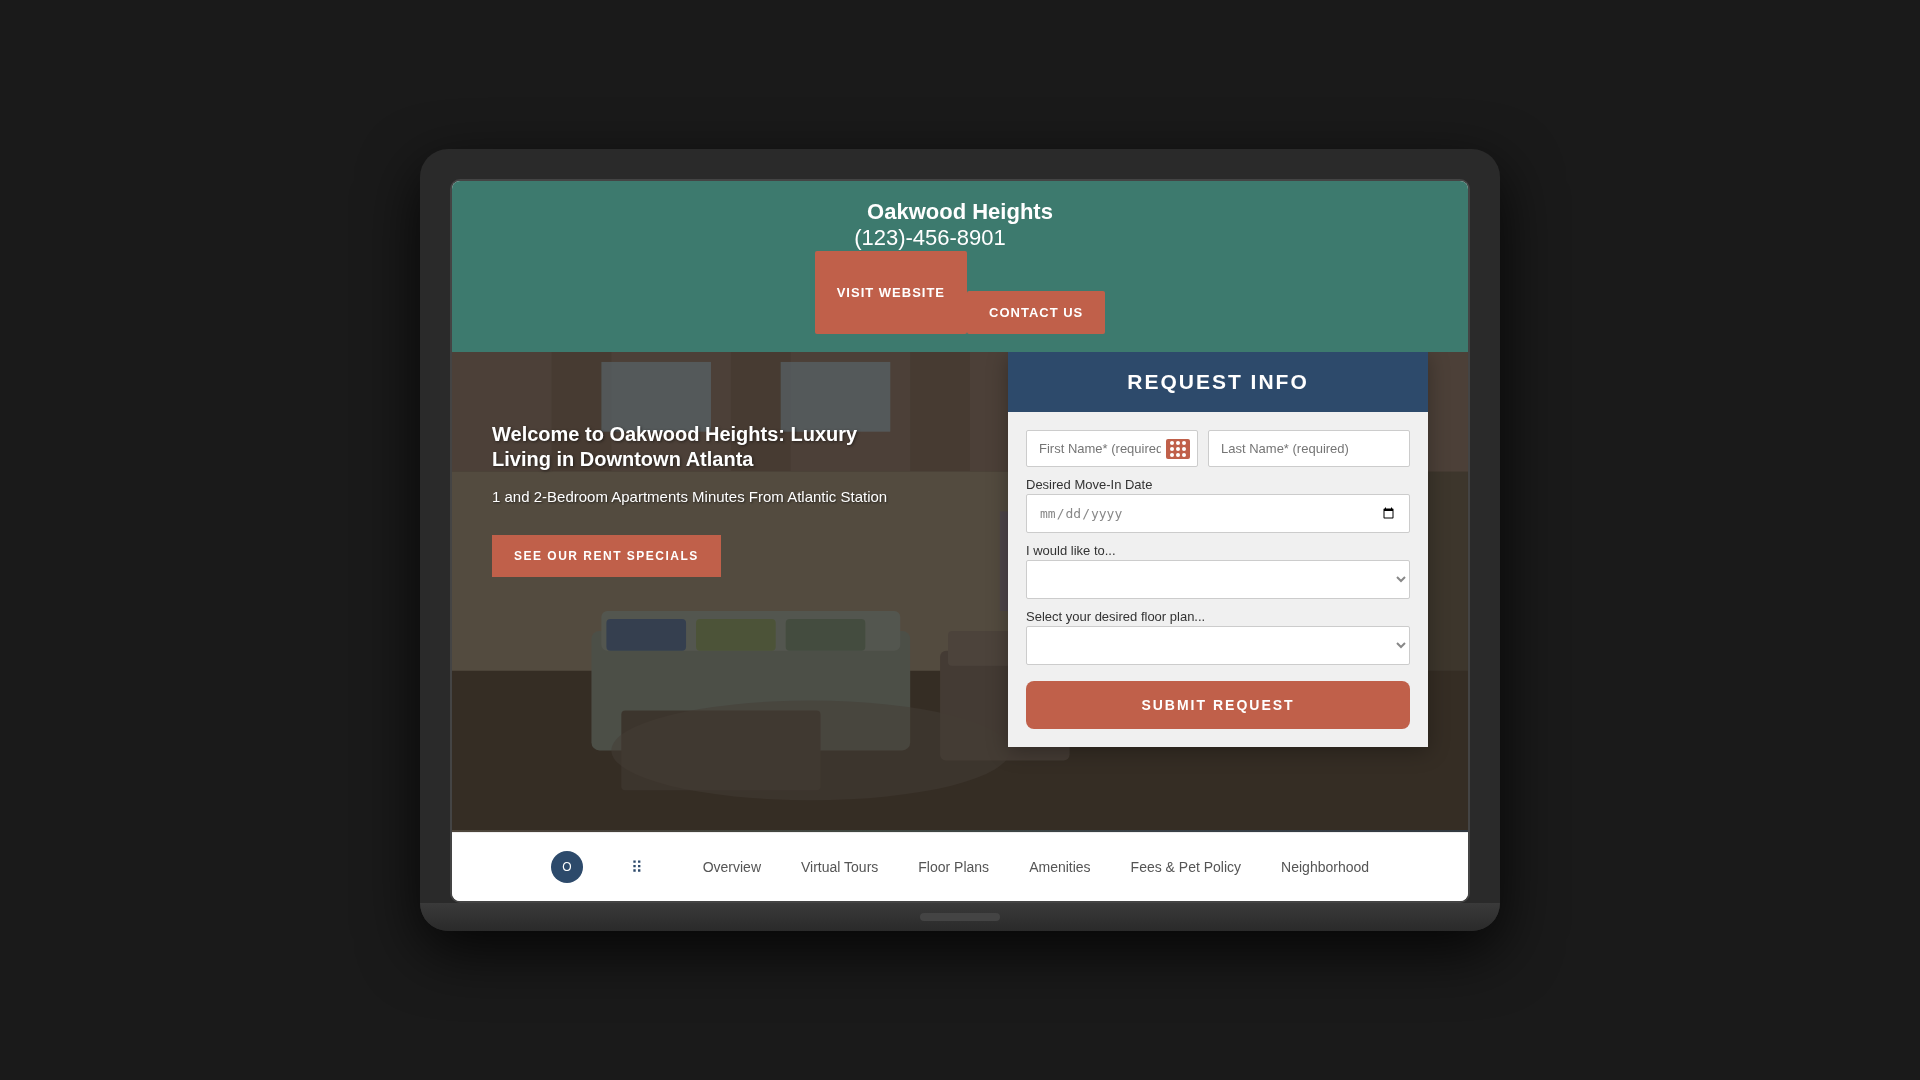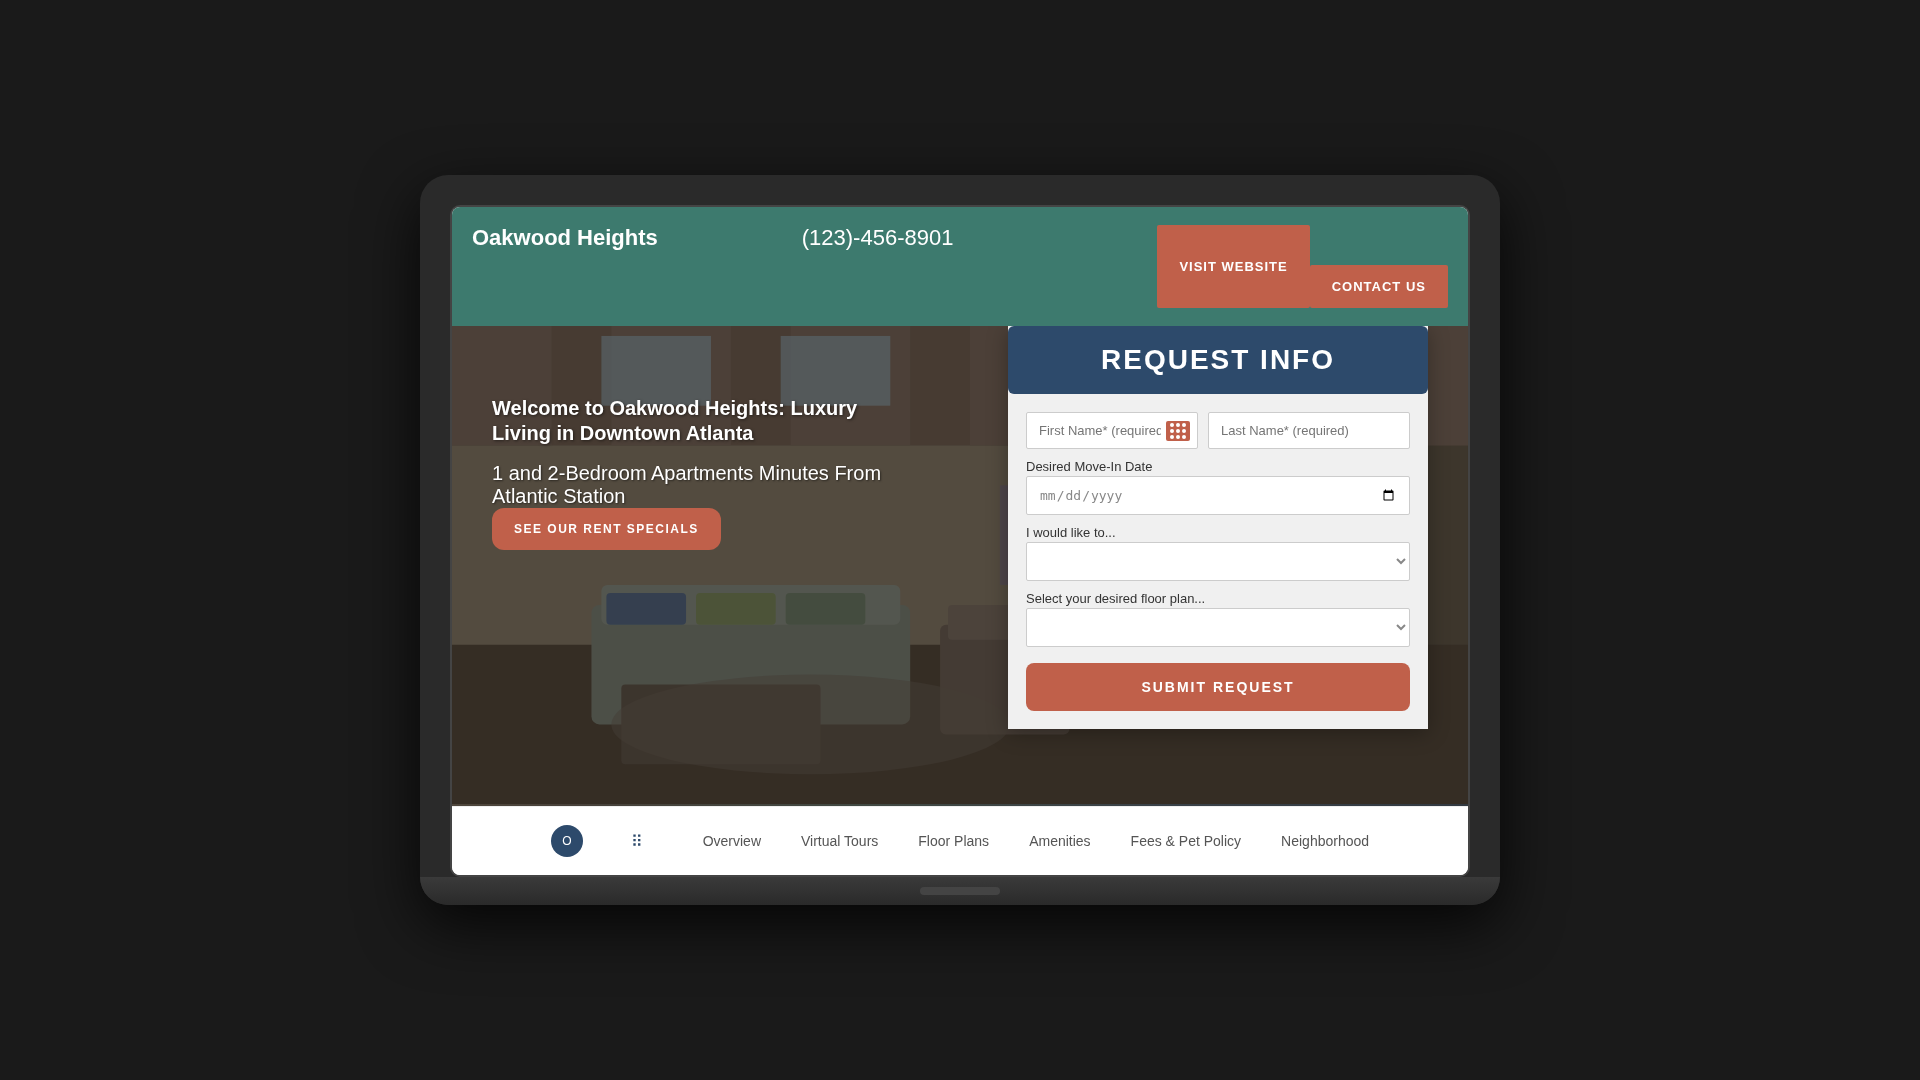--- a/index.html
+++ b/index.html
@@ -54,10 +54,11 @@
     
     .header {
       background: #3d7a6e;
-      padding: 18px 20px;
-      display: flex;
-      align-items: flex-start;
+      padding: 18px 36px;
+      display: flex;
+      align-items: center;
       justify-content: space-between;
+      flex-direction: column;
     }
 
     .header-logo {

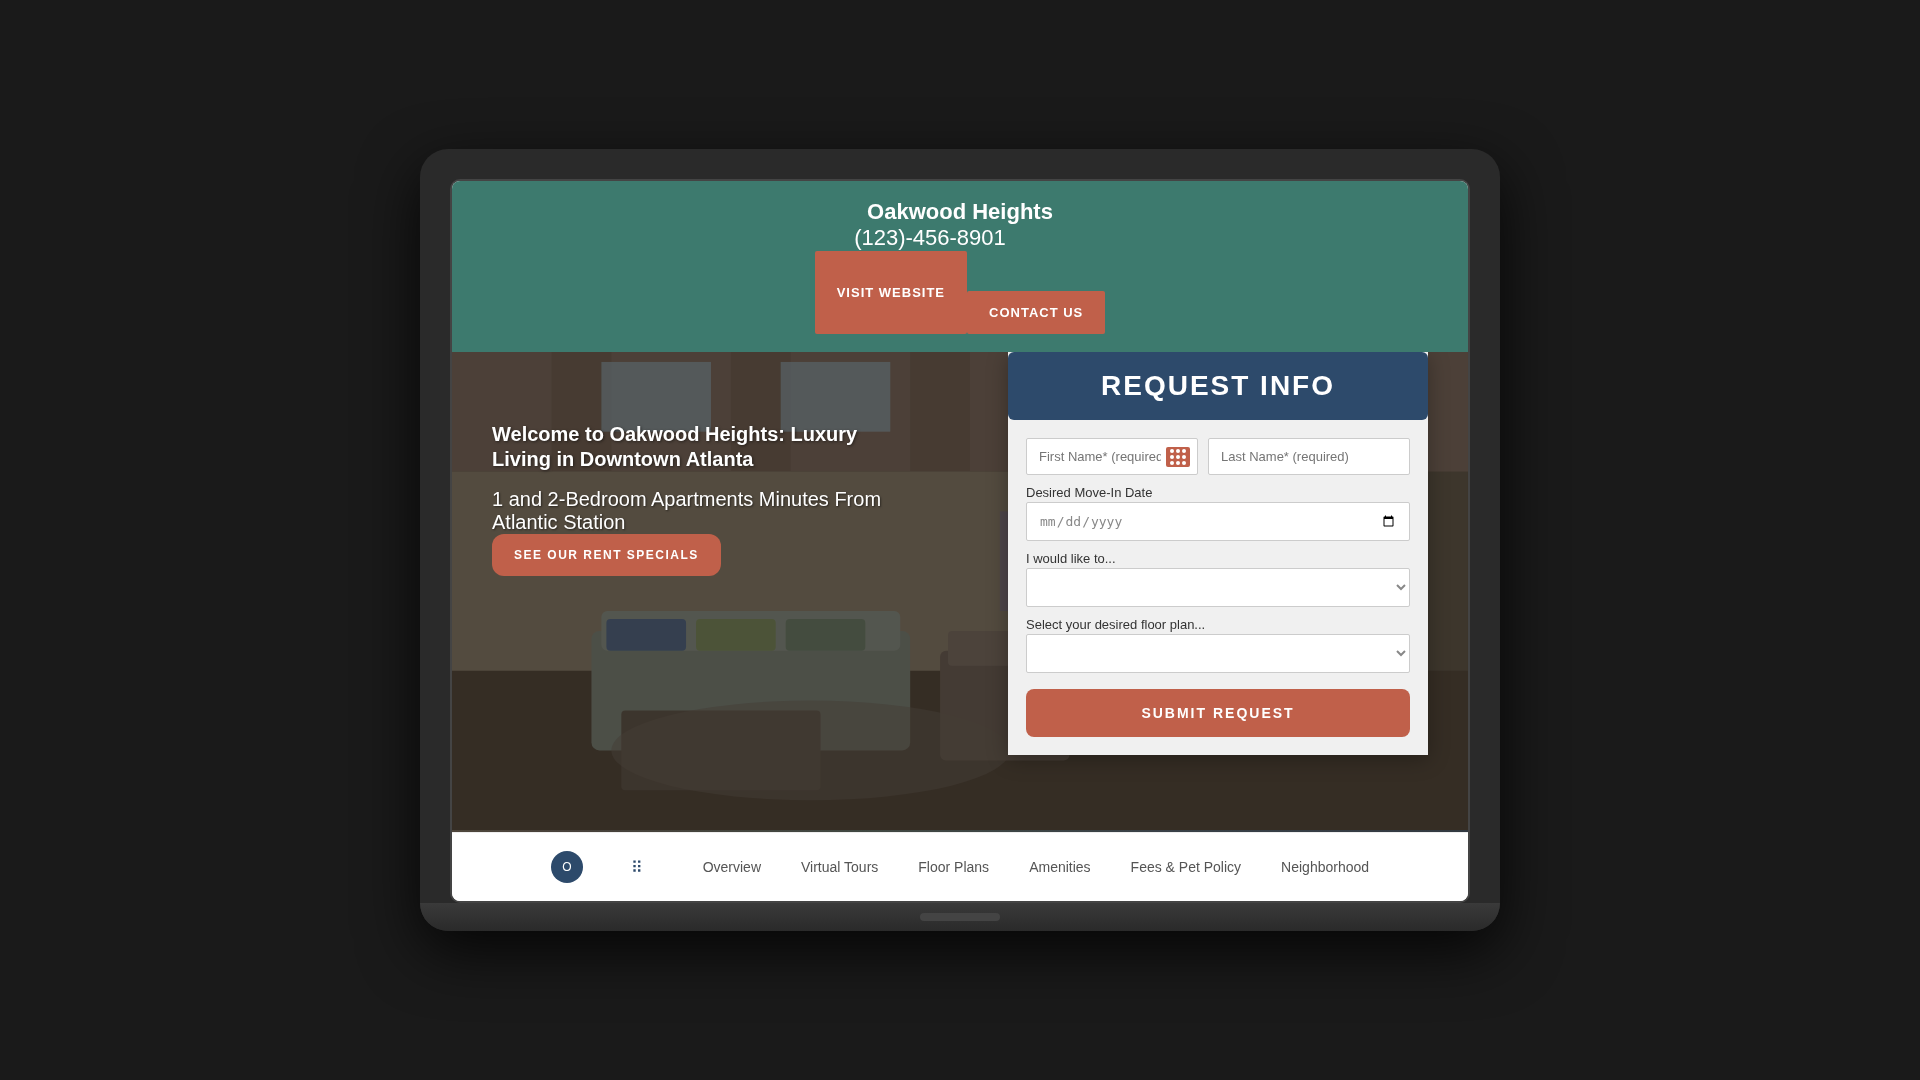--- a/index.html
+++ b/index.html
@@ -180,10 +180,9 @@
       color: #fff;
       text-align: center;
       padding: 18px;
-      font-size: 28px;
+      font-size: 21px;
       font-weight: bold;
       letter-spacing: 2px;
-      border-radius: 6px;
     }
 
     .form-body {

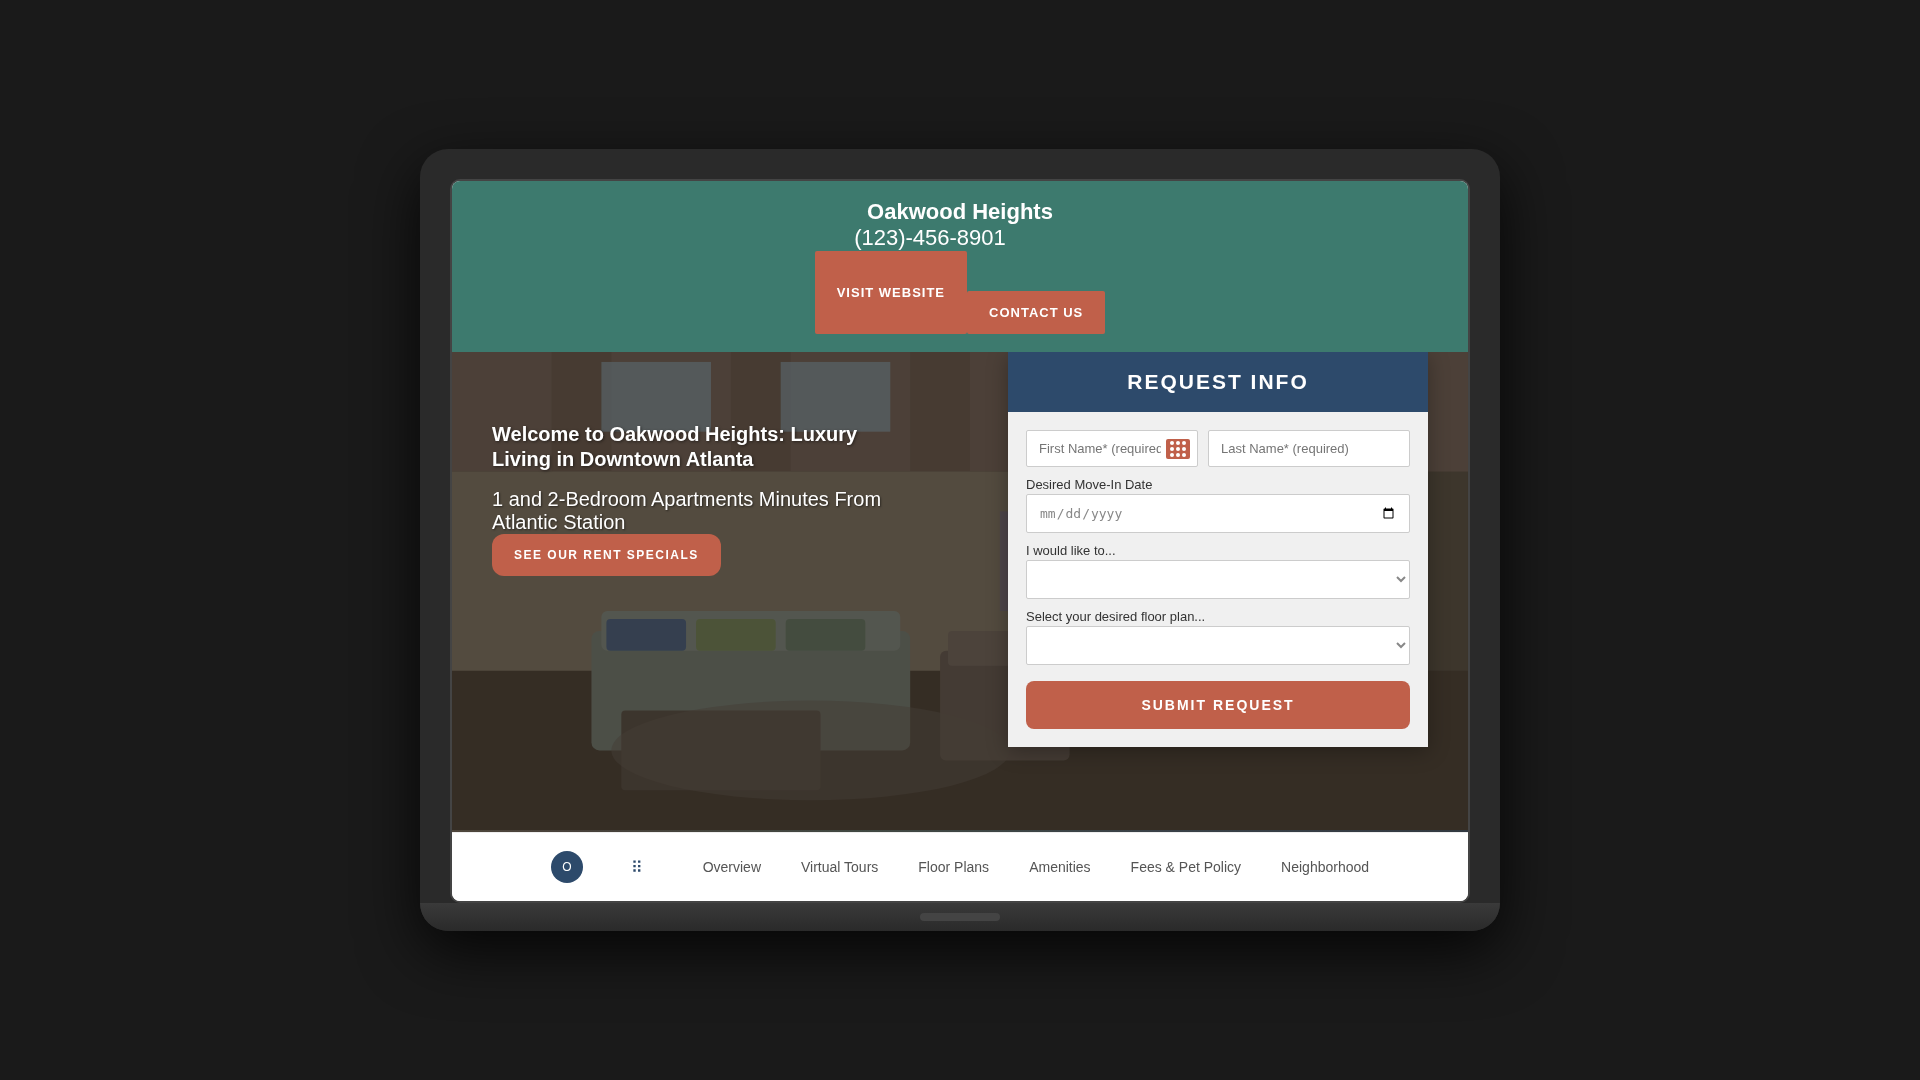--- a/index.html
+++ b/index.html
@@ -140,7 +140,8 @@
 
     .hero-subtitle {
       color: #fff;
-      font-size: 20px;
+      font-size: 15px;
+      margin-bottom: 30px;
       text-shadow: 1px 1px 2px rgba(0,0,0,0.5);
     }
 

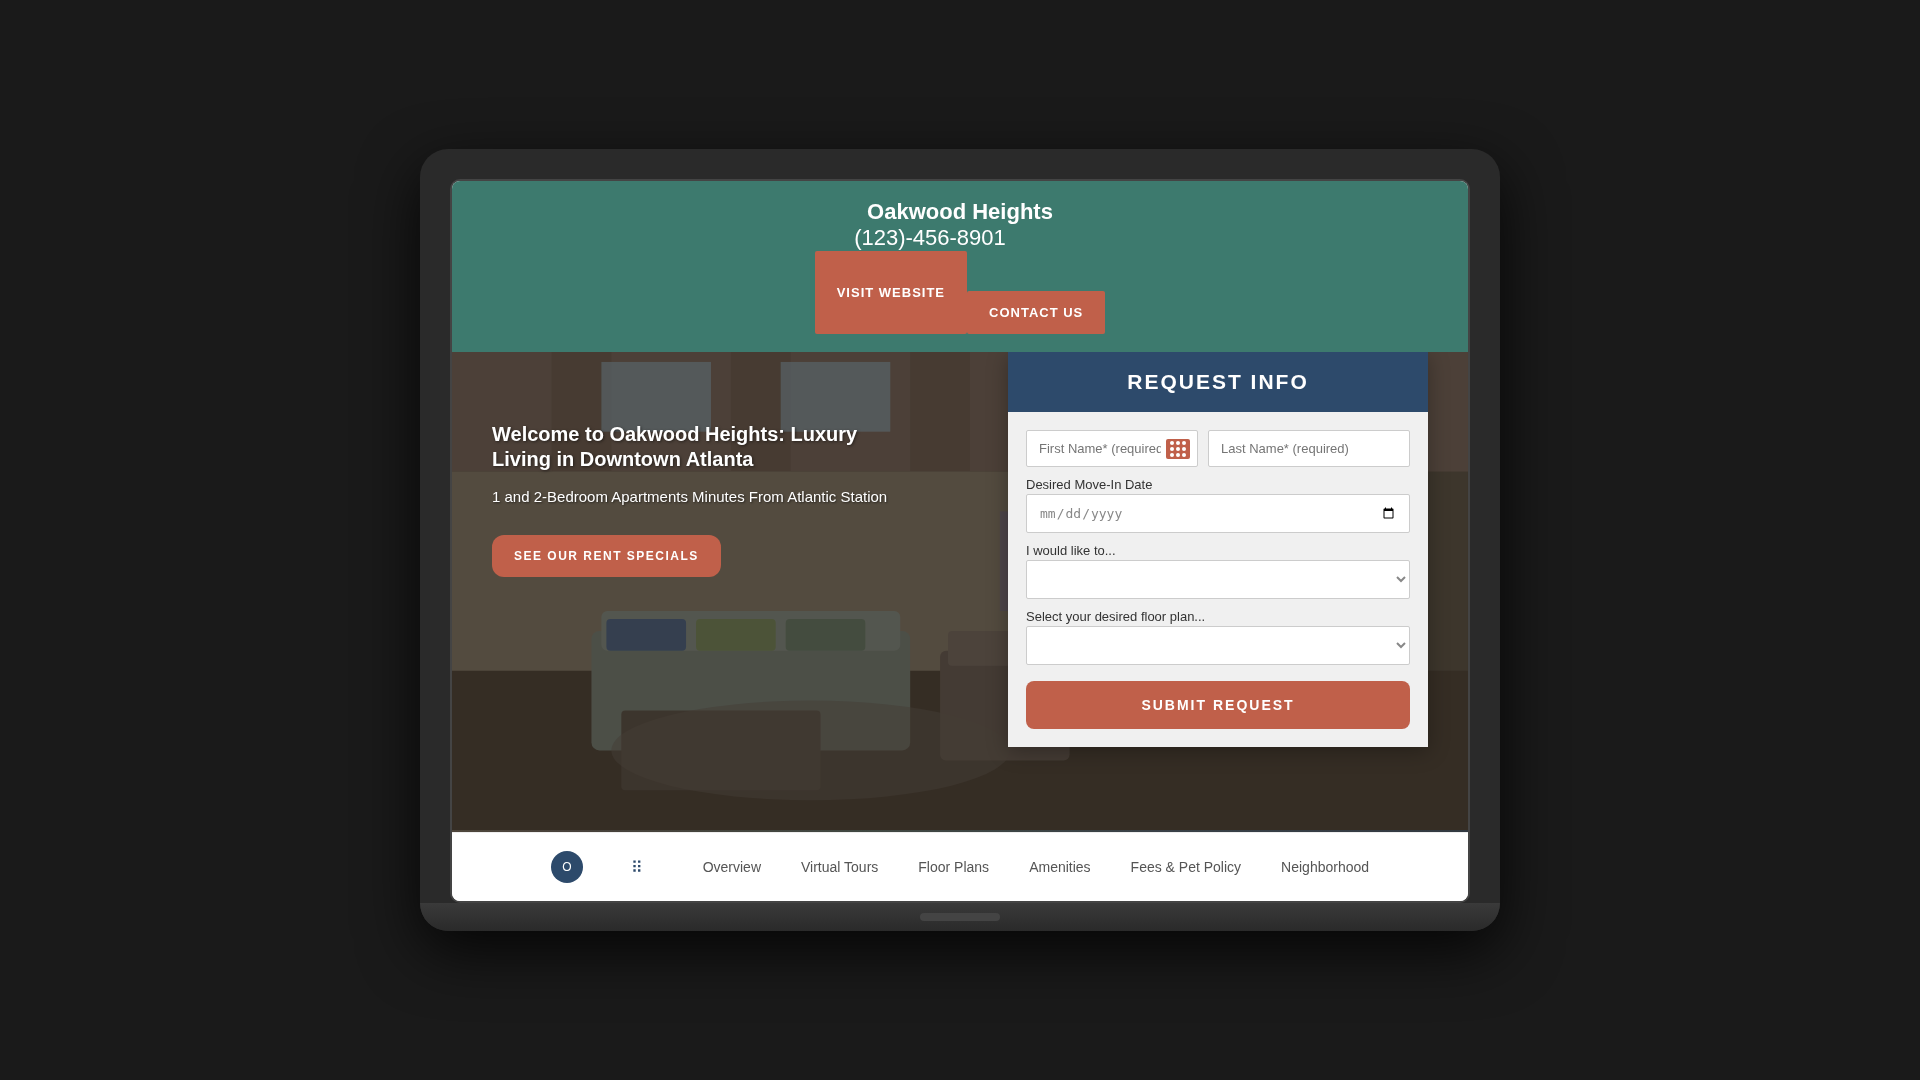--- a/index.html
+++ b/index.html
@@ -154,7 +154,7 @@
       font-weight: bold;
       letter-spacing: 1.5px;
       cursor: pointer;
-      border-radius: 12px;
+      border-radius: 0;
     }
 
     

